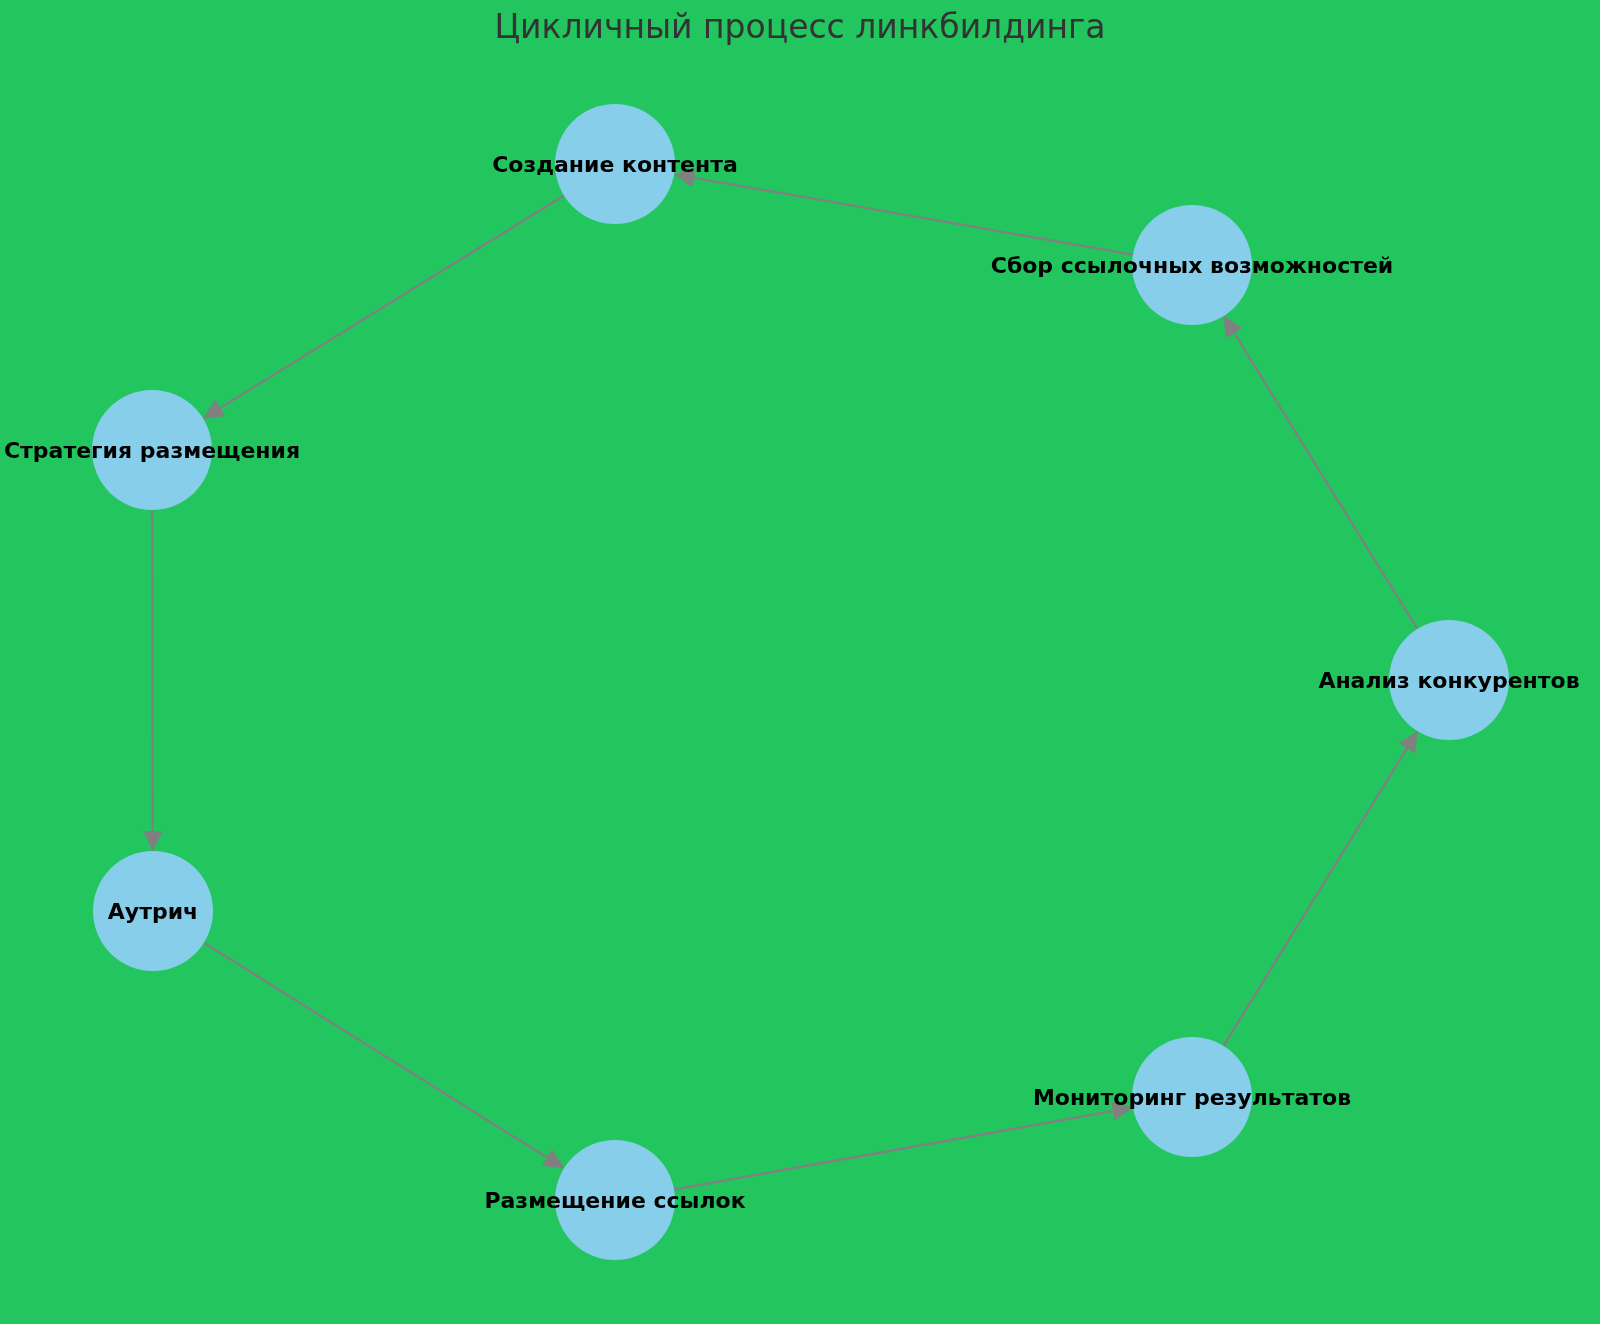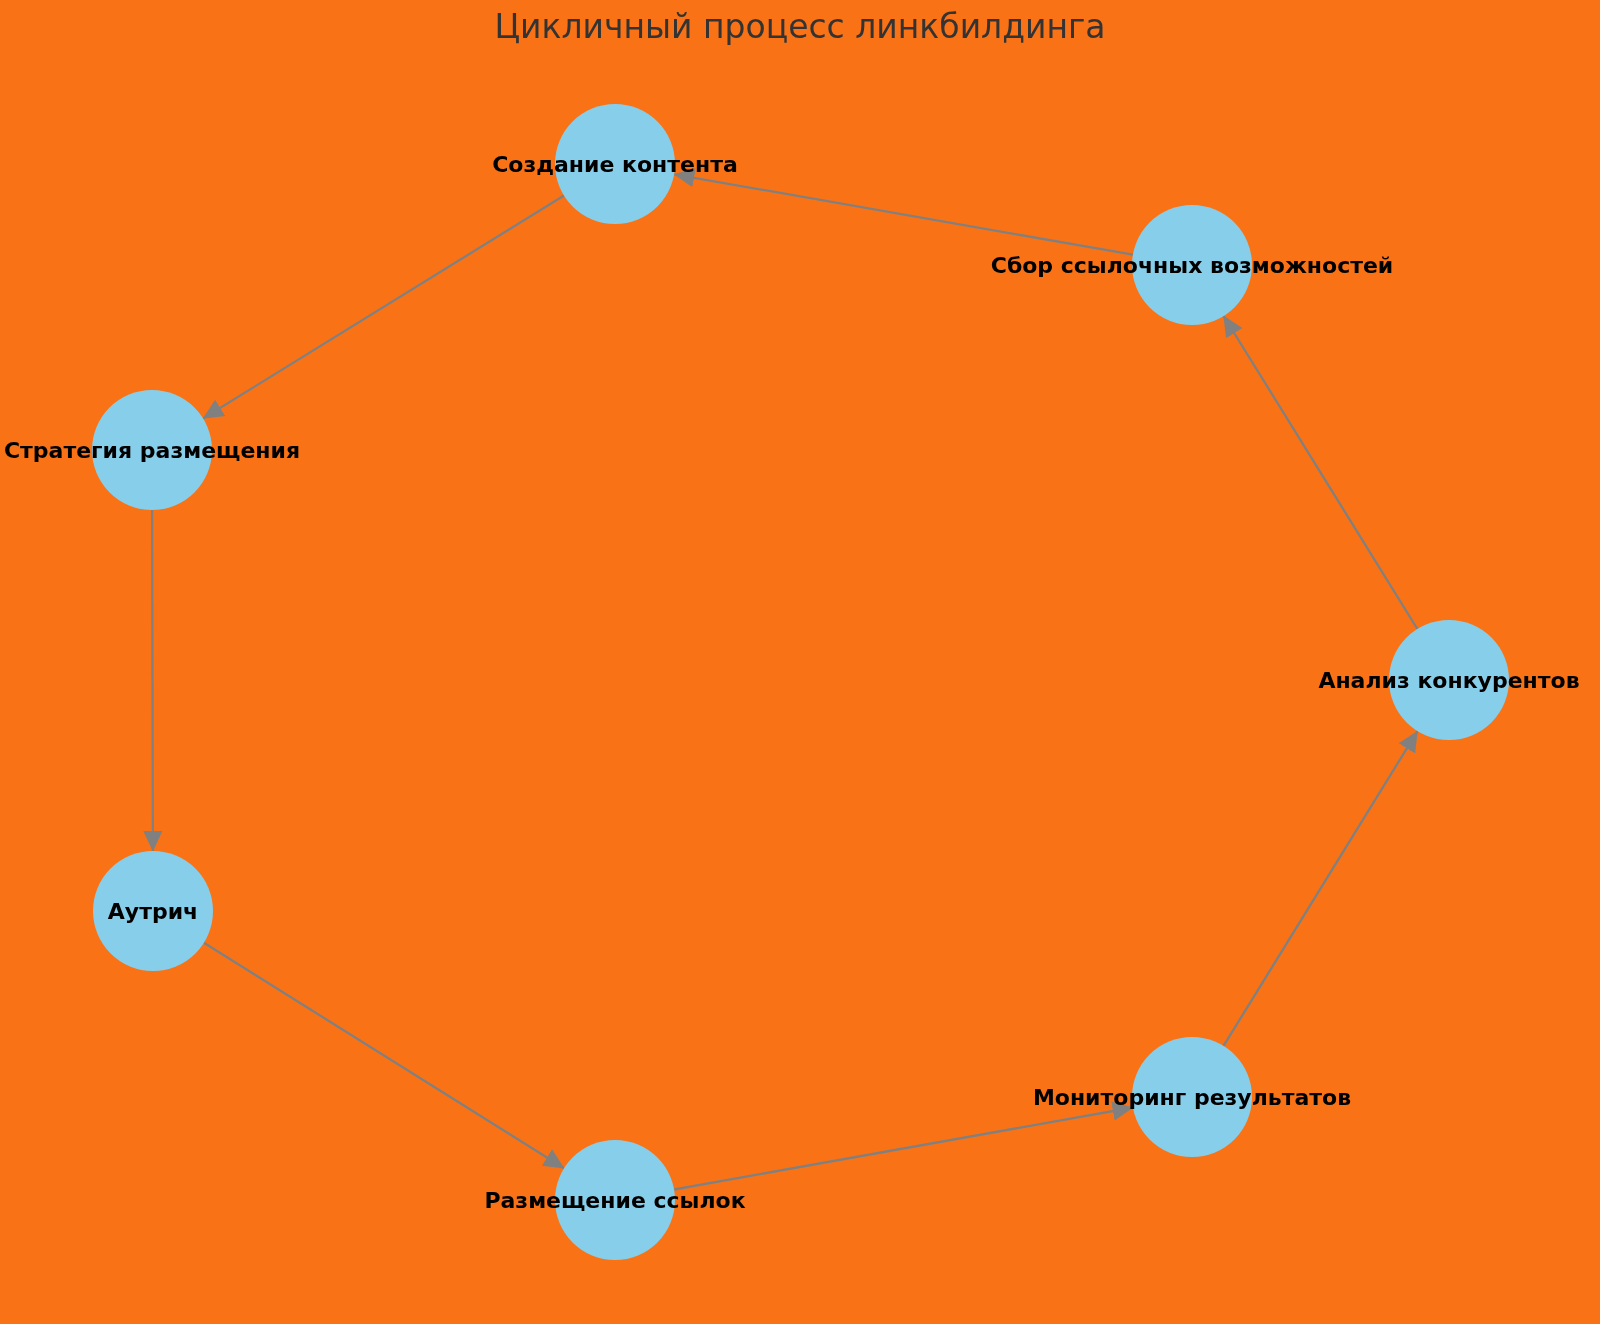--- a/index.html
+++ b/index.html
@@ -46,7 +46,7 @@
 </head>
 <body>
 
-<div class="canvas" style="background: #f97316;">
+<div class="canvas" style="background: #22c55e;">
   <div class="diagram-title" style="color: rgb(51, 51, 51);">Цикличный процесс линкбилдинга</div>
 
   <svg class="graph" width="1600" height="1324" viewBox="0 0 1600 1324" xmlns="http://www.w3.org/2000/svg">

